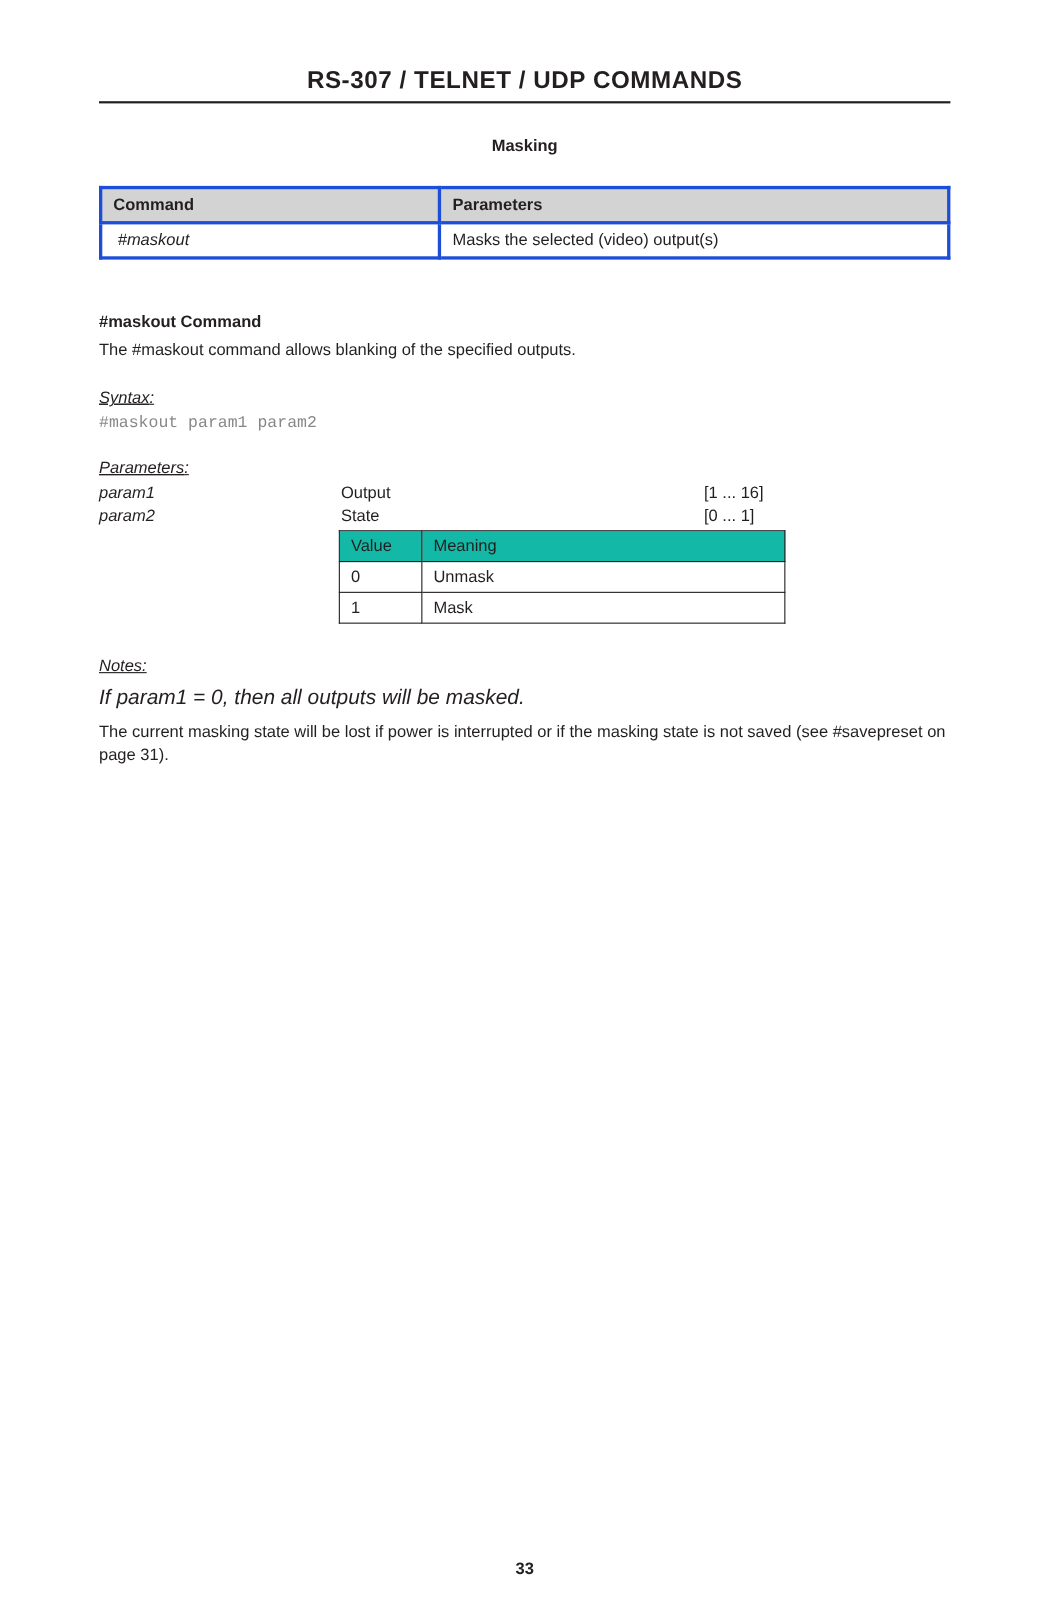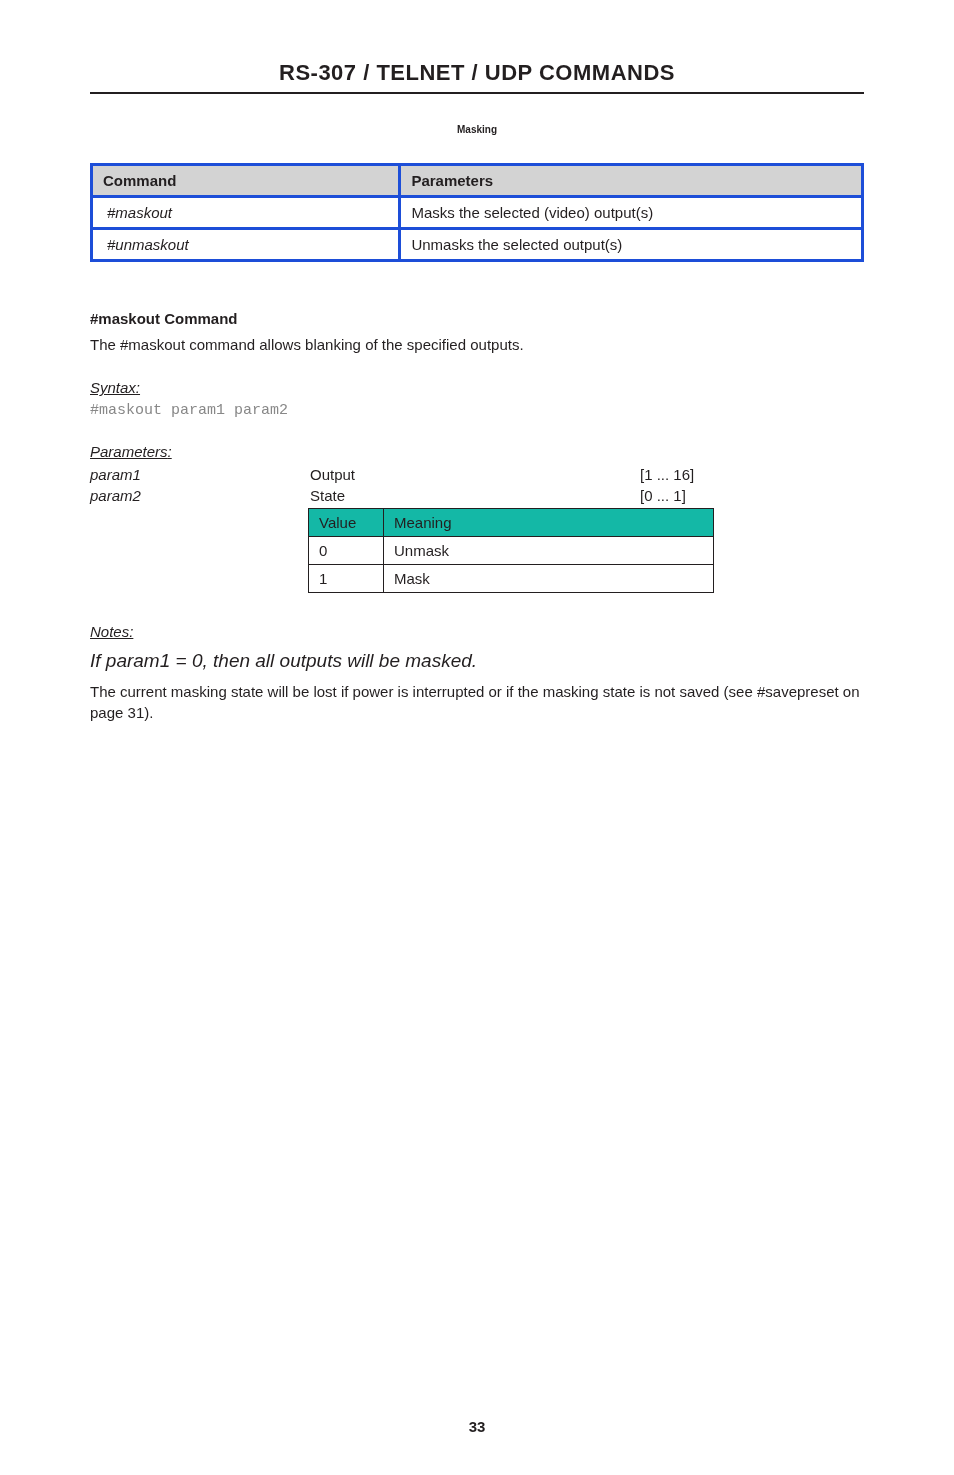--- a/index.html
+++ b/index.html
@@ -25,7 +25,7 @@
     margin-bottom: 30px;
   }
   .subheading {
-    font-size: 10px;
+    font-size: 15px;
     font-weight: bold;
     text-align: center;
     margin-bottom: 28px;

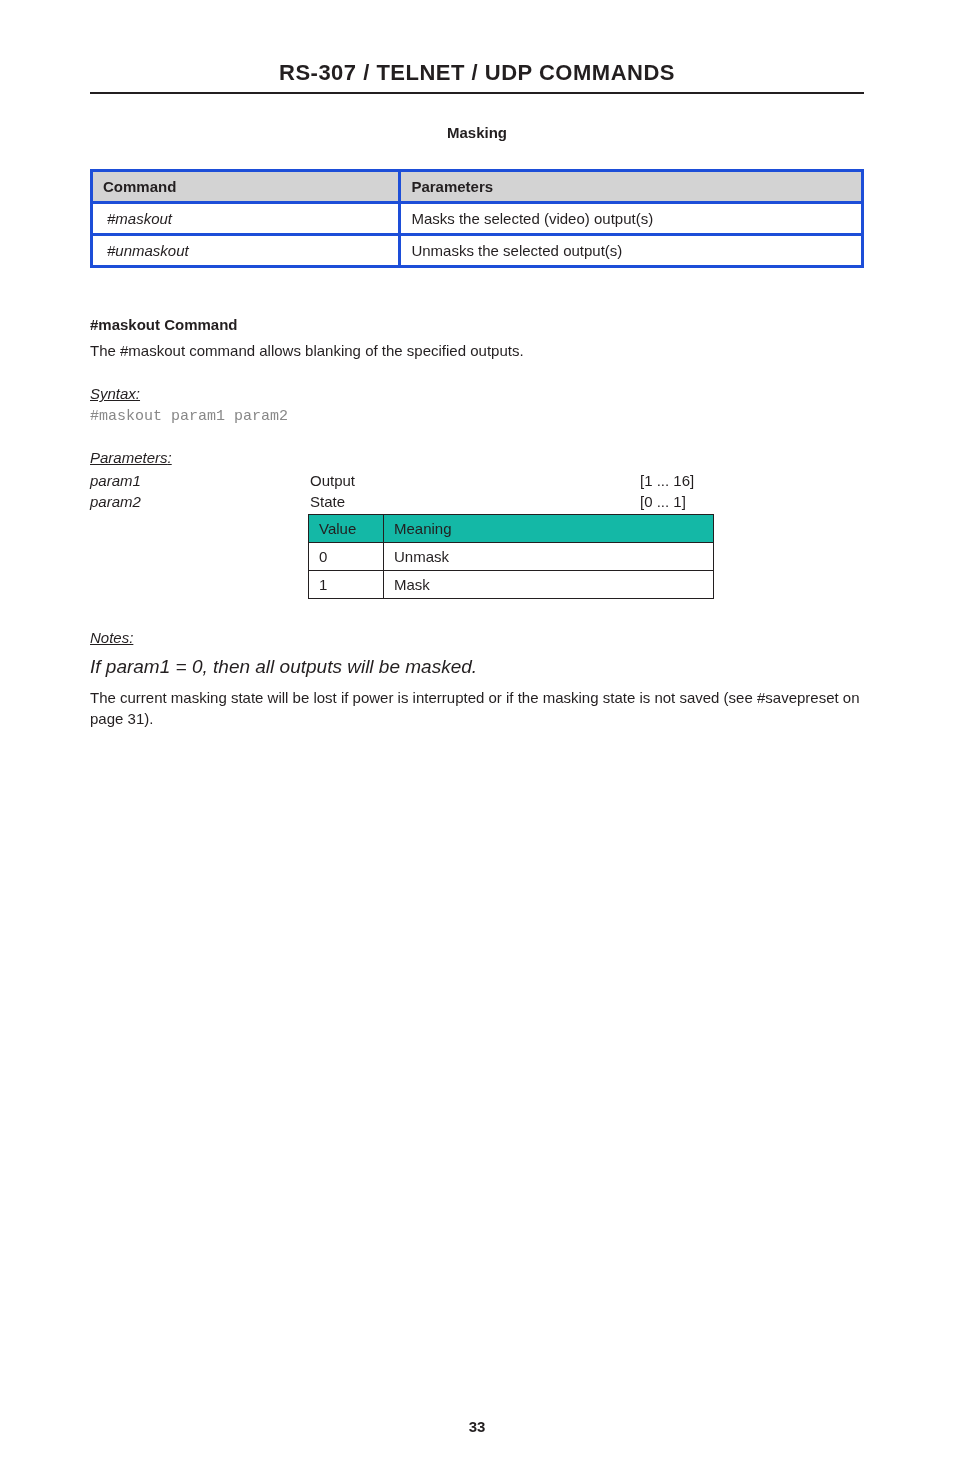--- a/index.html
+++ b/index.html
@@ -135,10 +135,6 @@
       <td class="italic">#maskout</td>
       <td>Masks the selected (video) output(s)</td>
     </tr>
-    <tr>
-      <td class="italic">#unmaskout</td>
-      <td>Unmasks the selected output(s)</td>
-    </tr>
   </tbody>
 </table>
 

